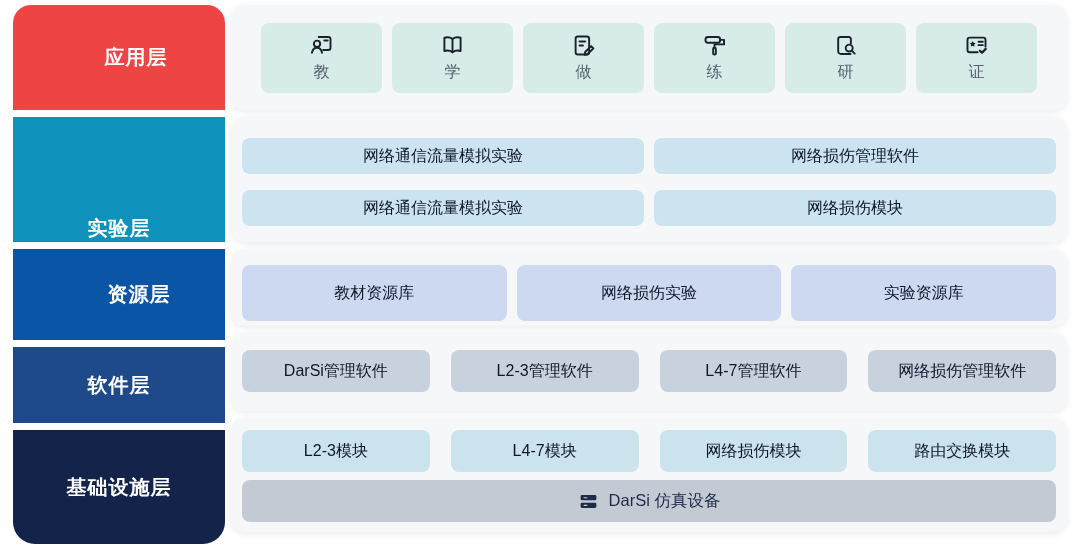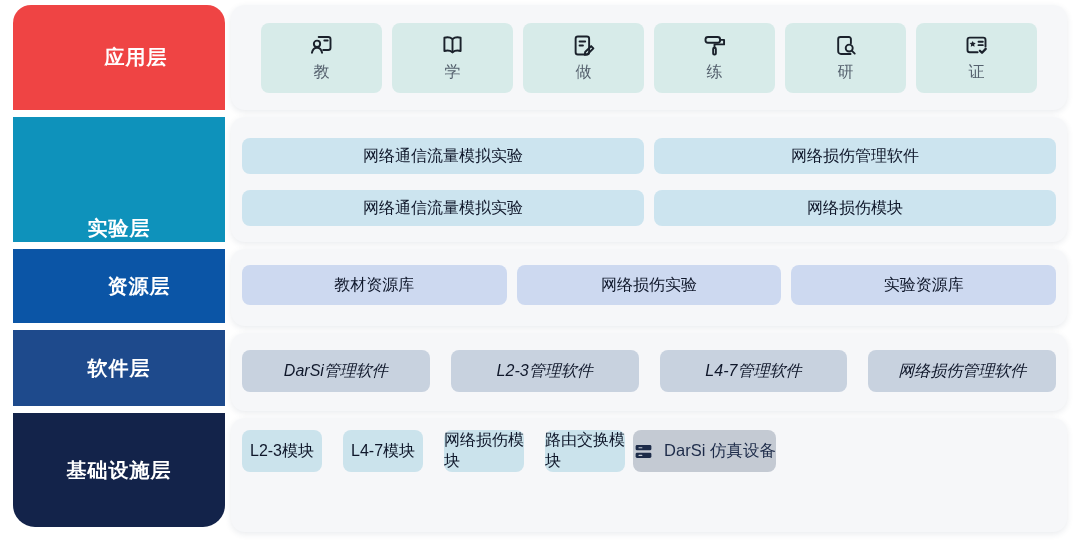--- a/index.html
+++ b/index.html
@@ -19,7 +19,7 @@
   }
   .lb-1 { height:105px; border-radius:18px 18px 0 0; }
   .lb-2 { height:125px; }
-  .lb-3 { height:74px;padding-left:40px; }
+  .lb-3 { height:91px;padding-left:40px; }
   .lb-4 { height:76px;font-family:Liberation Serif, serif; }
   .lb-5 { height:114px; border-radius:0 0 22px 22px; }
 

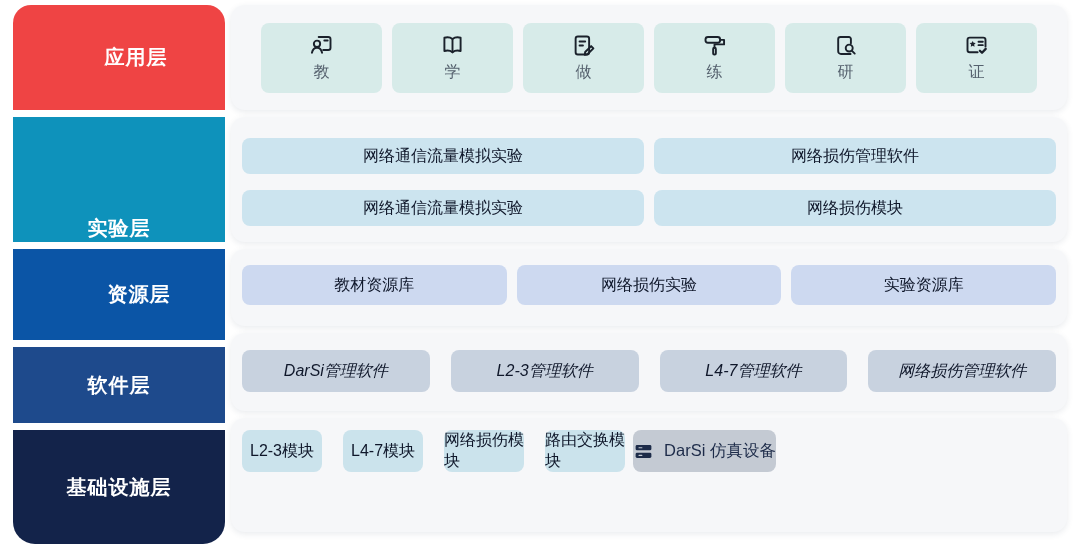--- a/index.html
+++ b/index.html
@@ -50,7 +50,7 @@
 
   
   .row-res { height:77px; padding:16px 11px 0; display:flex; gap:10px; }
-  .row-res .pill { height:40px; background:var(--resource-box-bg); }
+  .row-res .pill { height:56px; background:var(--resource-box-bg); }
 
   
   .row-soft { height:78px; padding:17px 11px 0; display:flex; gap:21px;font-style:italic; }

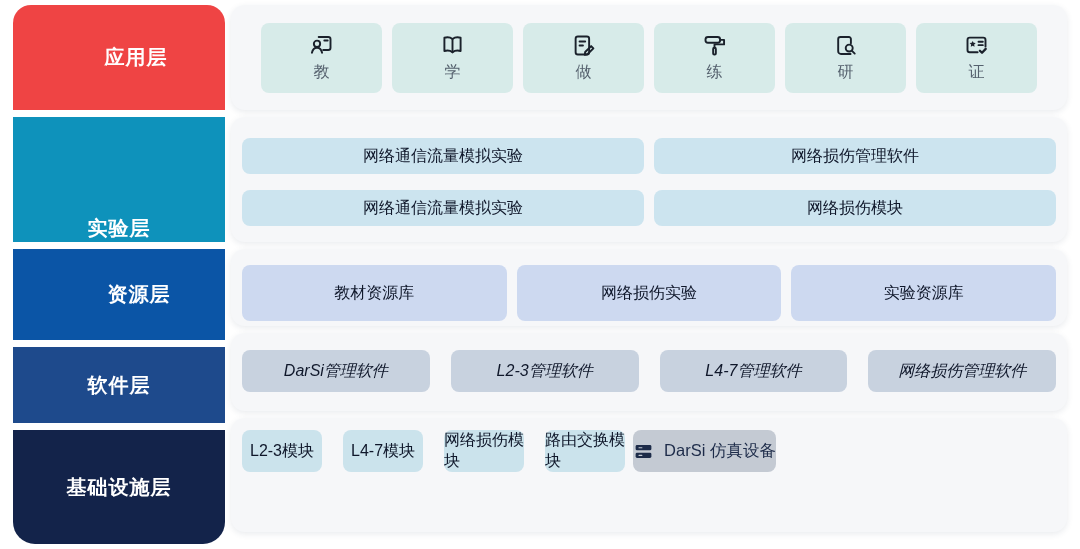--- a/index.html
+++ b/index.html
@@ -53,7 +53,7 @@
   .row-res .pill { height:56px; background:var(--resource-box-bg); }
 
   
-  .row-soft { height:78px; padding:17px 11px 0; display:flex; gap:21px;font-style:italic; }
+  .row-soft { height:78px; padding:17px 11px 0; display:flex; gap:21px; }
   .row-soft .pill { height:42px; background:var(--software-box-bg); }
 
   

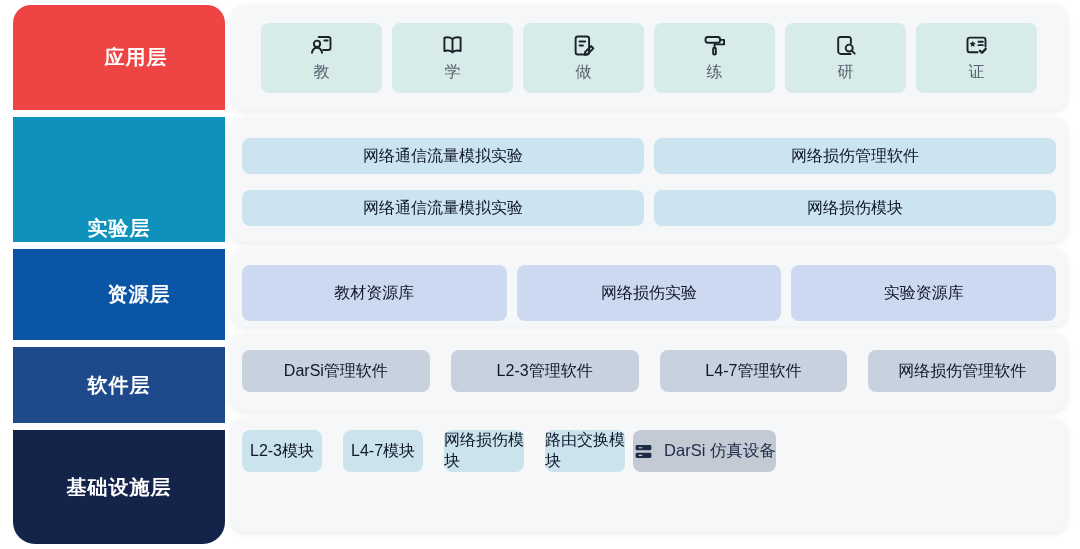--- a/index.html
+++ b/index.html
@@ -57,7 +57,7 @@
   .row-soft .pill { height:42px; background:var(--software-box-bg); }
 
   
-  .row-infra { height:114px; padding:12px 11px 0; display:flex; gap:8px; }
+  .row-infra { height:114px; padding:12px 11px 0; display:flex; flex-direction:column; gap:8px; }
   .mod-line { display:flex; gap:21px; }
   .mod-line .pill { height:42px; background:var(--module-box-bg); }
   .device-bar {

